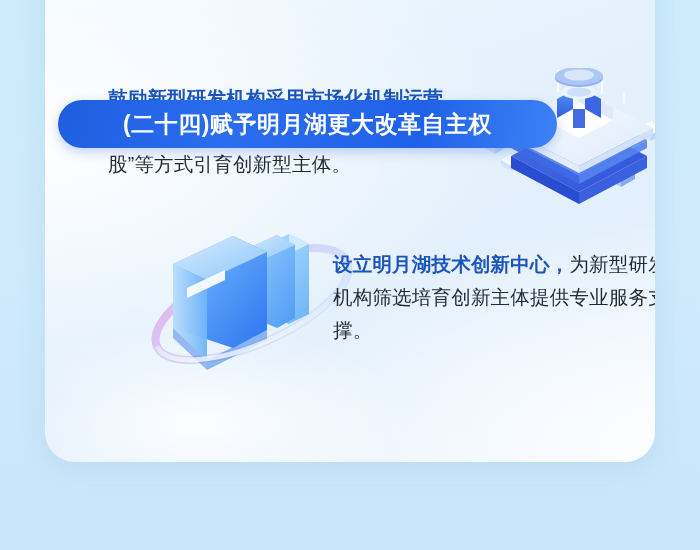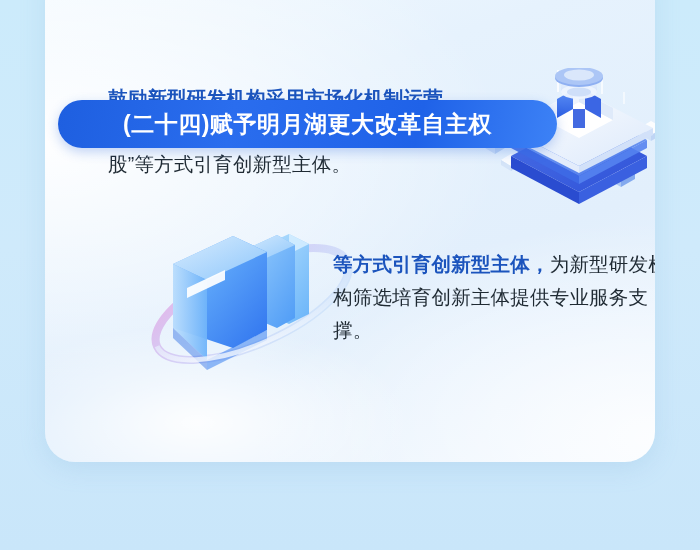--- a/index.html
+++ b/index.html
@@ -239,7 +239,7 @@
   </p>
 
   <p class="para" id="para-2">
-    <span class="lead">等方式引育创新型主体，</span><span>为新型研发机构筛选培育创新主体提供专业服务支撑。</span>
+    <span class="lead">设立明月湖技术创新中心，</span><span>为新型研发机构筛选培育创新主体提供专业服务支撑。</span>
   </p>
 
 </div>

